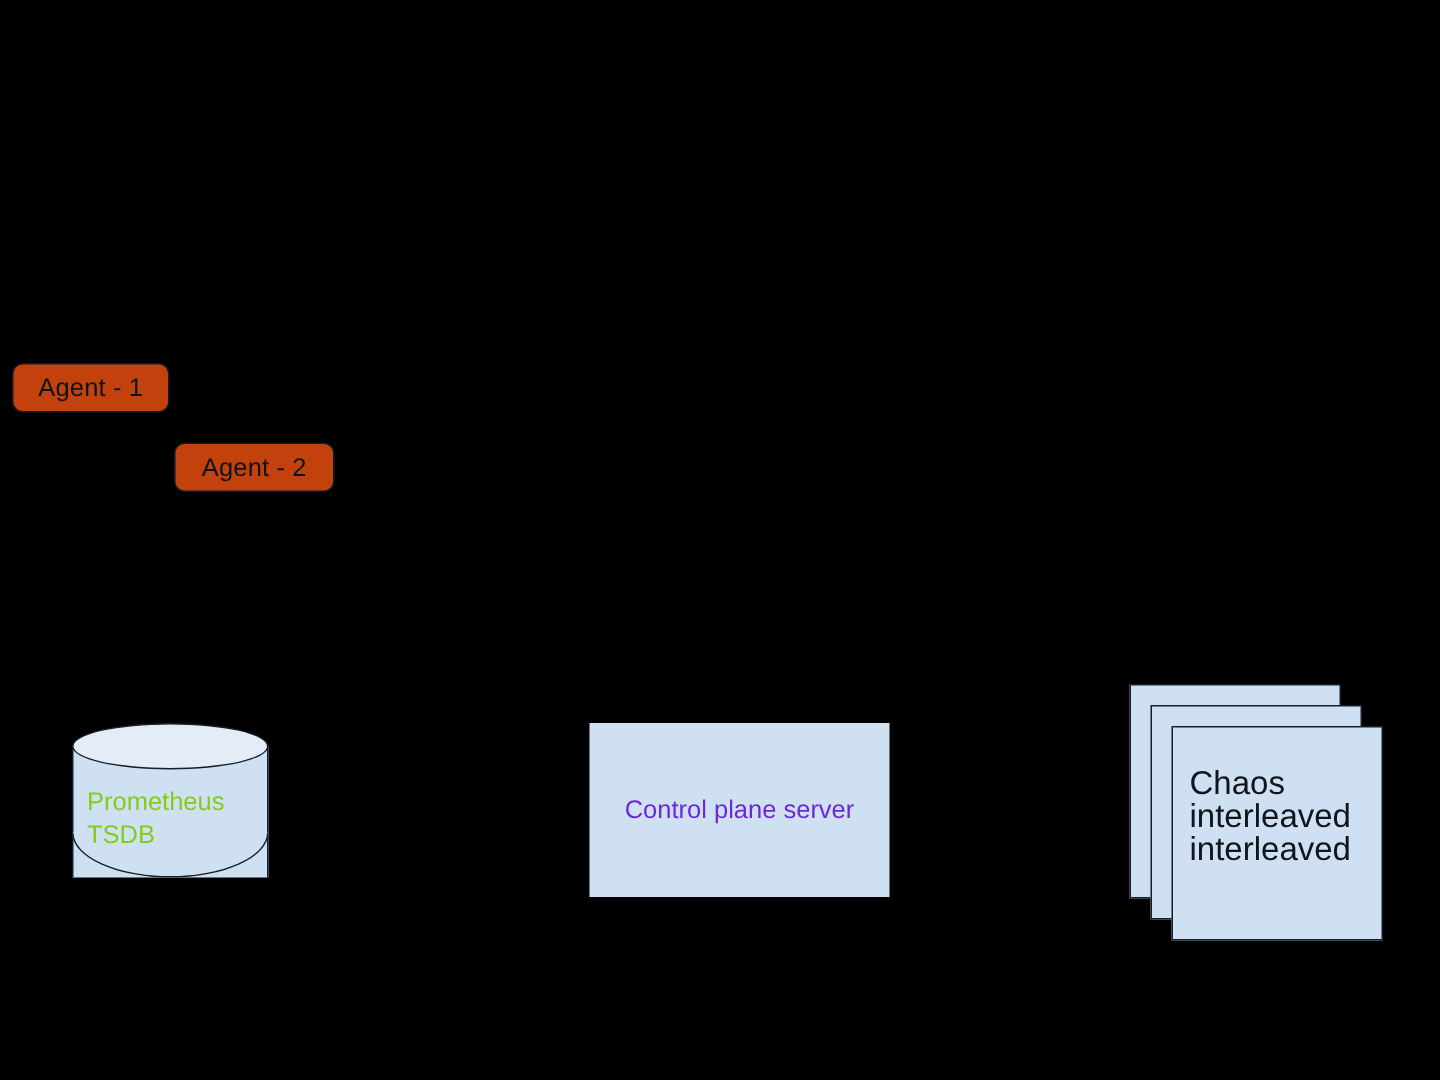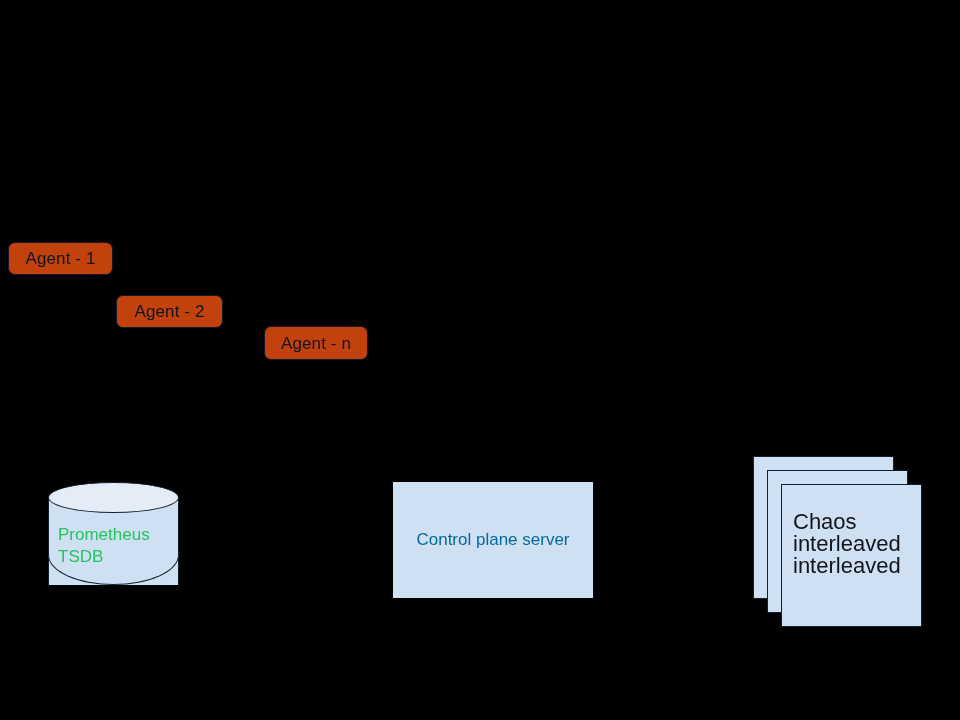--- a/index.html
+++ b/index.html
@@ -161,9 +161,6 @@
   <div id="agent-2" class="agent-box">
     <span>Agent - 2</span>
   </div>
-  <div id="agent-n" class="agent-box">
-    <span>Agent - n</span>
-  </div>
 
   <div id="tsdb">
     <div class="cyl-body"></div>

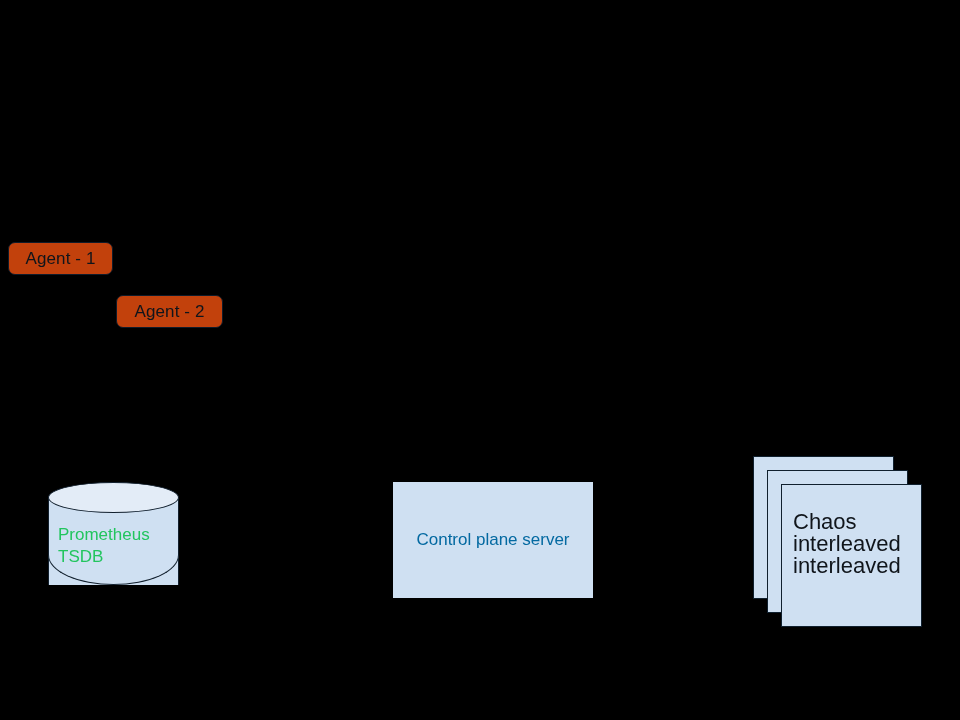--- a/index.html
+++ b/index.html
@@ -84,7 +84,7 @@
     left: 10px;
     top: 42px;
     width: 115px;
-    color: #22c55e;
+    color: #84cc16;
     font-size: 17px;
     line-height: 22px;
     text-align: left;

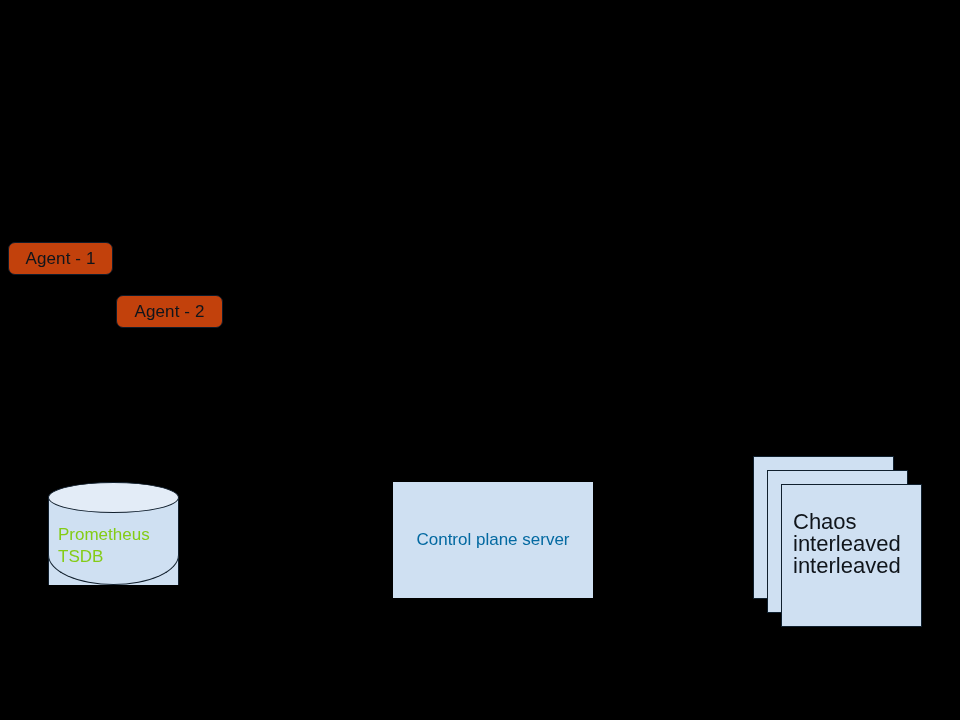--- a/index.html
+++ b/index.html
@@ -103,7 +103,7 @@
     align-items: center;
     justify-content: center;
     text-align: center;
-    color: #0369a1;
+    color: #6d28d9;
     font-size: 17px;
     line-height: 22px;
   }

